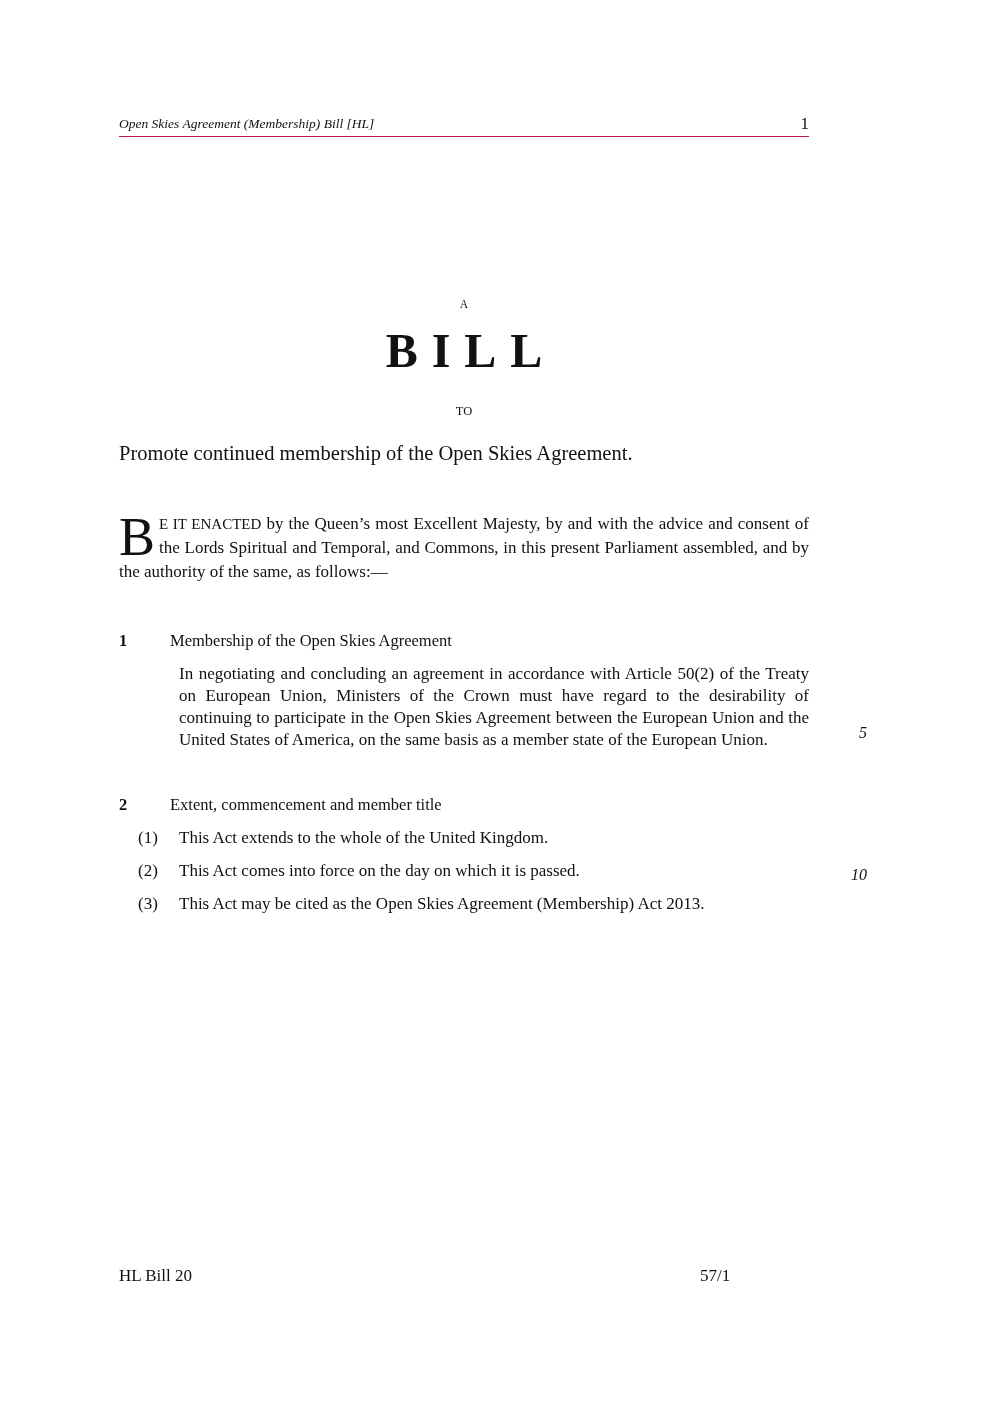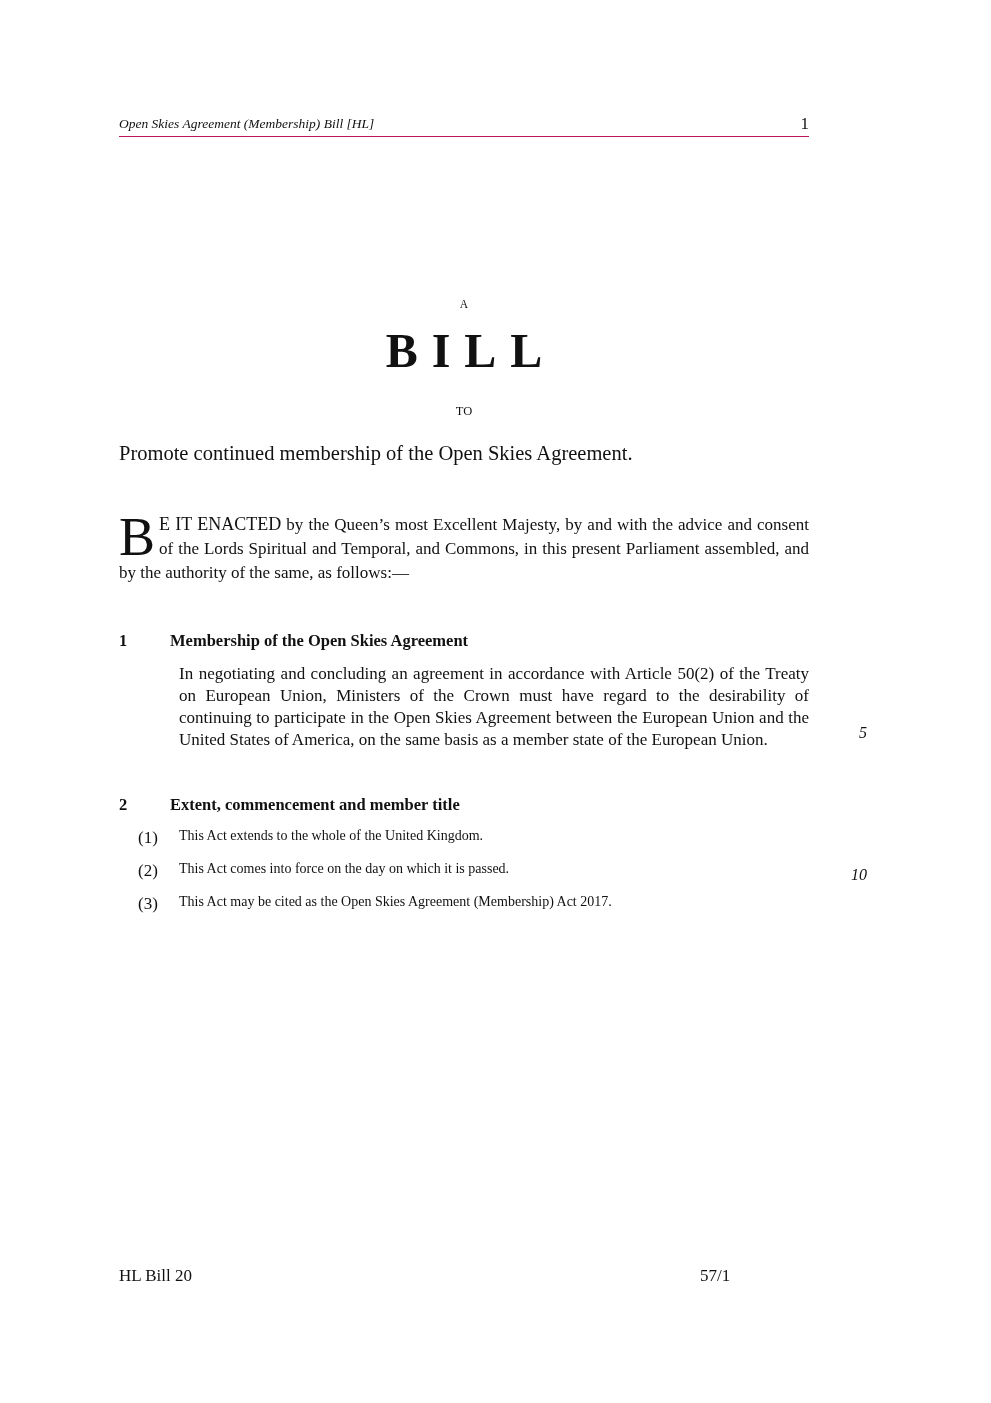--- a/index.html
+++ b/index.html
@@ -15,7 +15,7 @@
   .long-title { left: 119px; top: 442px; font-size: 20.5px; }
   .enacting { left: 119px; top: 512px; width: 690px; font-size: 17px; line-height: 24px; text-align: justify; }
   .dropcap { float: left; font-size: 54px; line-height: 44px; margin-top: 3px; margin-right: 4px; }
-  .smallcaps { font-size: 18px; }
+  .smallcaps { font-size: 15px; }
   .sec-num { left: 119px; font-size: 16.5px; font-weight: bold; }
   .sec-head { left: 170px; font-size: 16.5px; font-weight: bold; text-align: center; }
   .sec-body { left: 179px; width: 630px; font-size: 17px; line-height: 22px; text-align: justify; text-align-last: left; }

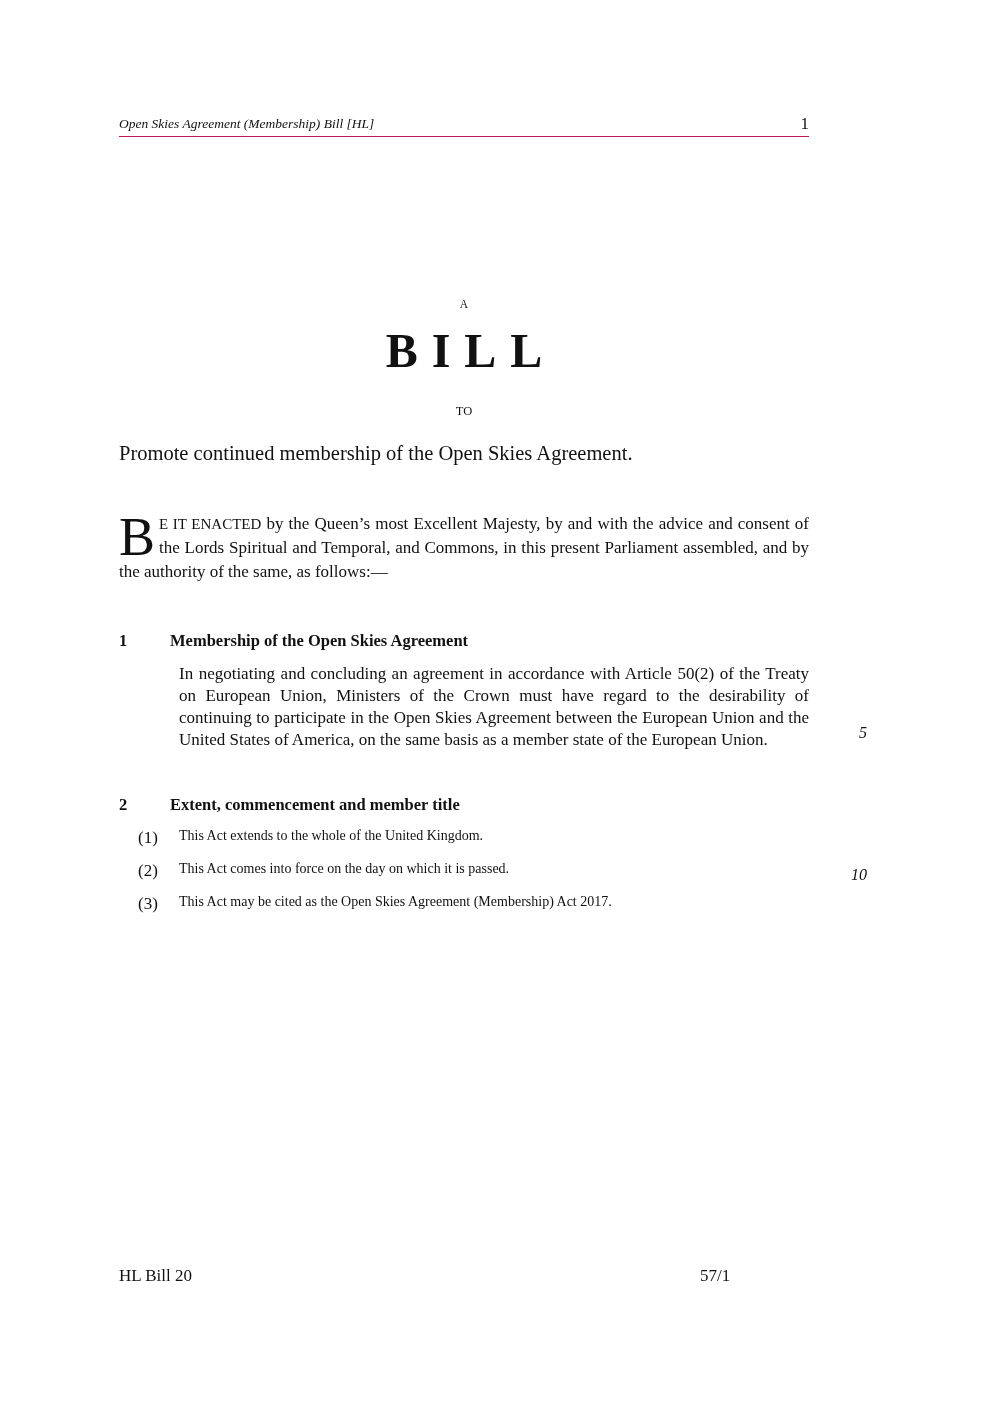--- a/index.html
+++ b/index.html
@@ -17,7 +17,7 @@
   .dropcap { float: left; font-size: 54px; line-height: 44px; margin-top: 3px; margin-right: 4px; }
   .smallcaps { font-size: 15px; }
   .sec-num { left: 119px; font-size: 16.5px; font-weight: bold; }
-  .sec-head { left: 170px; font-size: 16.5px; font-weight: bold; text-align: center; }
+  .sec-head { left: 170px; font-size: 16.5px; font-weight: normal; text-align: center; }
   .sec-body { left: 179px; width: 630px; font-size: 17px; line-height: 22px; text-align: justify; text-align-last: left; }
   .sub-num { left: 138px; font-size: 17px; }
   .sub-text { left: 179px; font-size: 14px; }

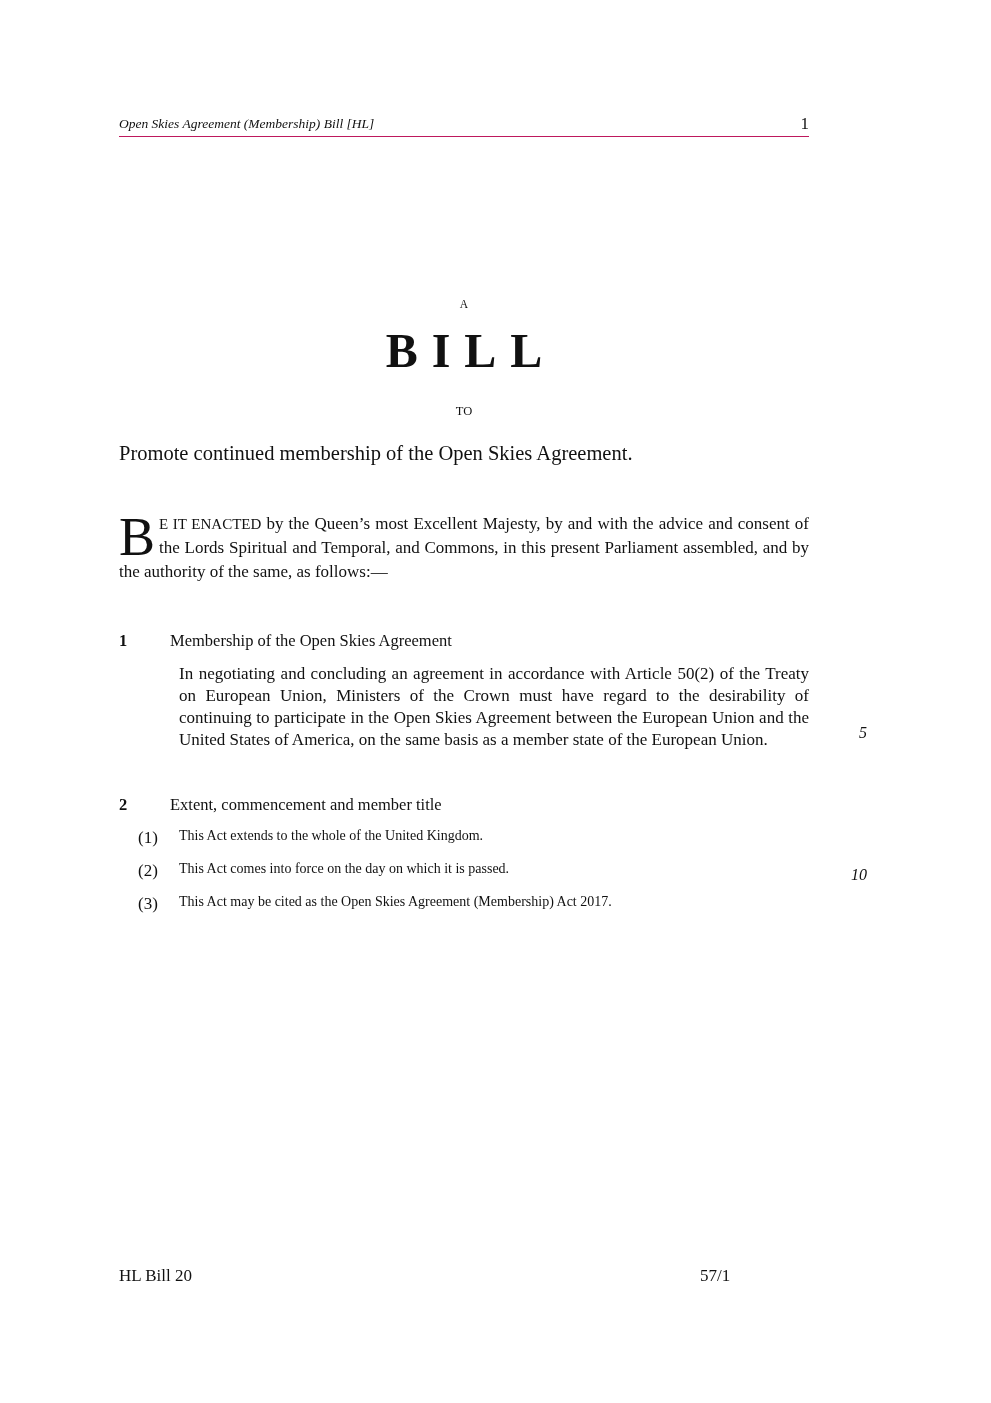--- a/index.html
+++ b/index.html
@@ -20,7 +20,7 @@
   .sec-head { left: 170px; font-size: 16.5px; font-weight: normal; text-align: center; }
   .sec-body { left: 179px; width: 630px; font-size: 17px; line-height: 22px; text-align: justify; text-align-last: left; }
   .sub-num { left: 138px; font-size: 17px; }
-  .sub-text { left: 179px; font-size: 14px; }
+  .sub-text { left: 179px; font-size: 17px; }
   .line-num { left: 859px; font-style: italic; font-size: 16px; }
   .footer-left { left: 119px; top: 1266px; font-size: 17px; }
   .footer-right { left: 700px; width: 109px; text-align: left; top: 1266px; font-size: 17px; }

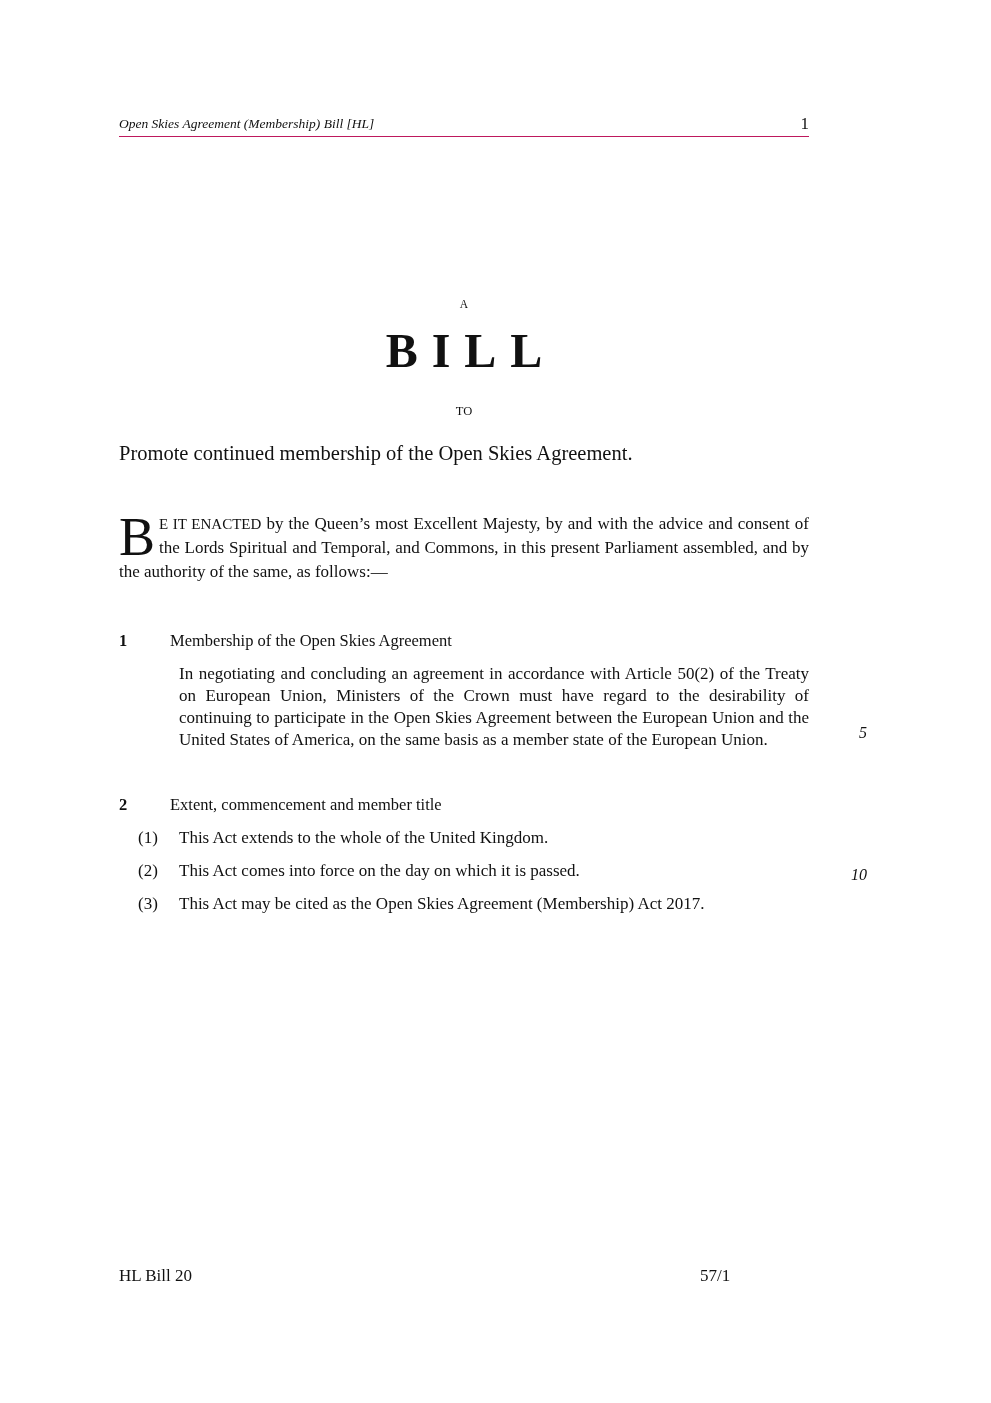--- a/index.html
+++ b/index.html
@@ -57,7 +57,7 @@
 <div class="abs sub-text" style="top:861px;">This Act comes into force on the day on which it is passed.</div>
 
 <div class="abs sub-num" style="top:894px;">(3)</div>
-<div class="abs sub-text" style="top:894px;">This Act may be cited as the Open Skies Agreement (Membership) Act 2017.</div>
+<div class="abs sub-text" style="top:894px;">This Act may be cited as the Open Skies Agreement (Membership) Act 2013.</div>
 <div class="abs line-num" style="top:866px; left:851px;">10</div>
 
 <div class="abs footer-left">HL Bill 20</div>

